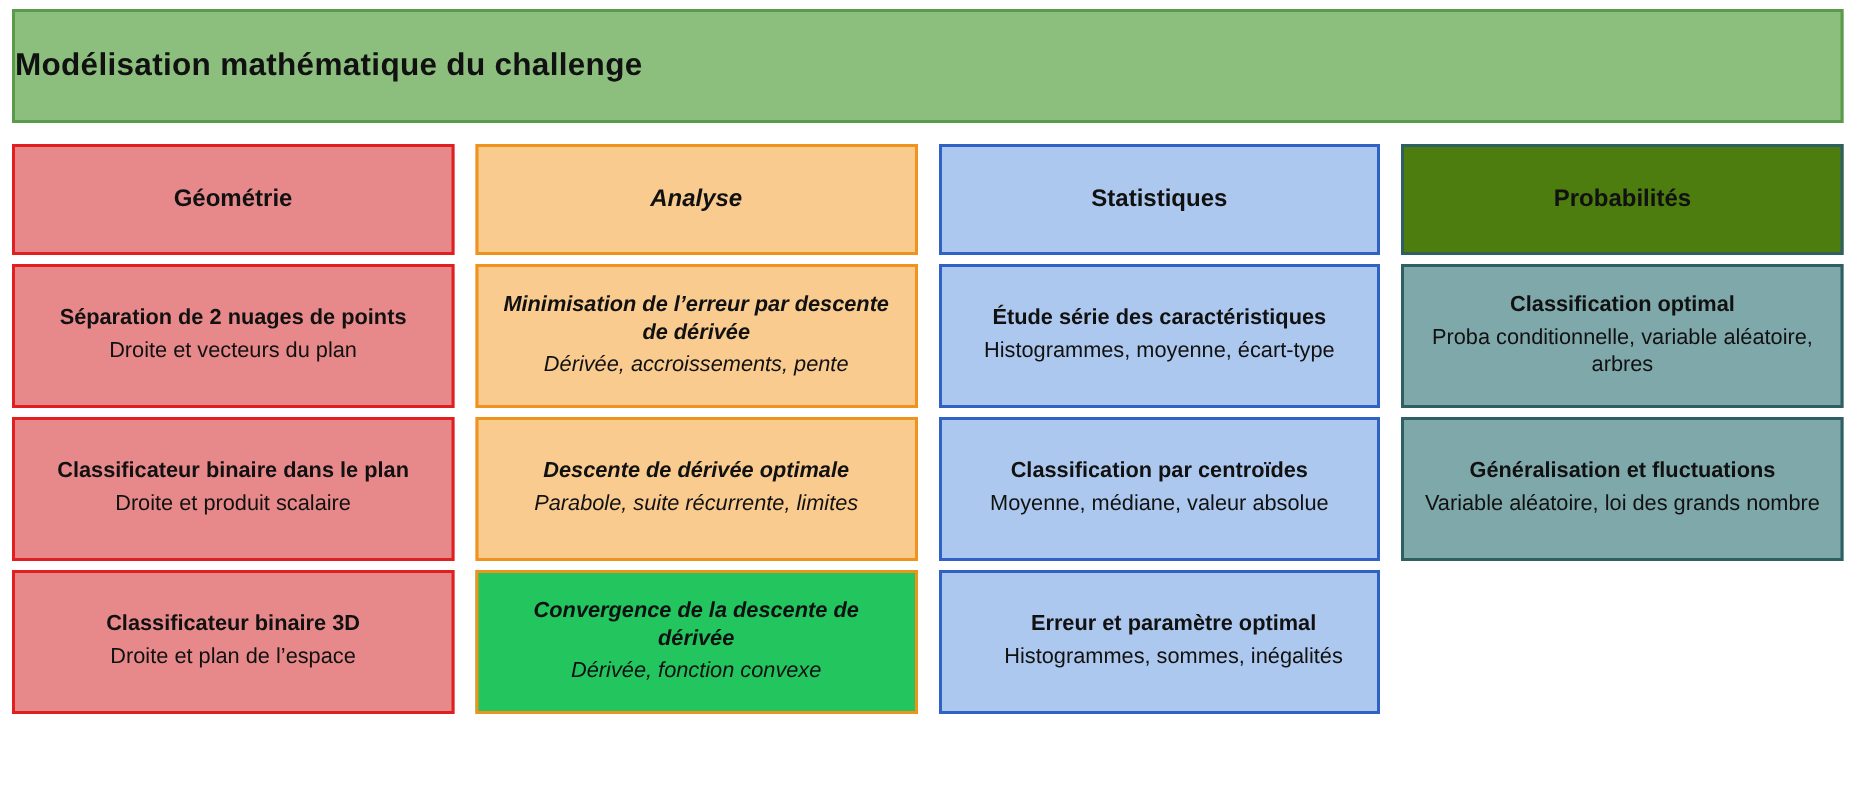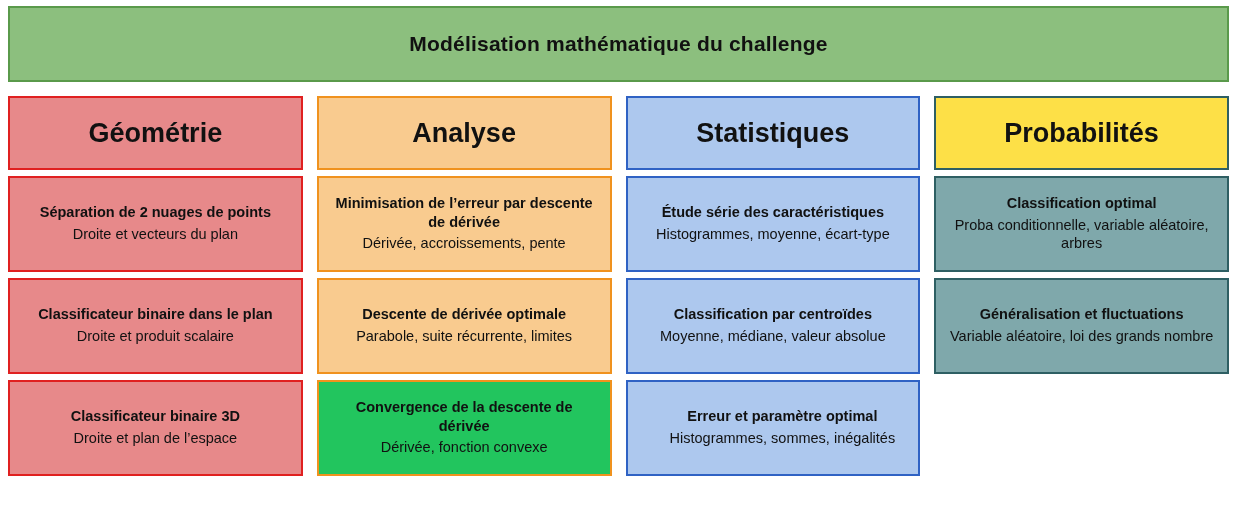--- a/index.html
+++ b/index.html
@@ -30,7 +30,7 @@
     border: 2px solid #5a9a4b;
     display: flex;
     align-items: center;
-    justify-content: center;
+    justify-content: flex-start;
   }
   .title-banner .title-text {
     font-size: 21px;

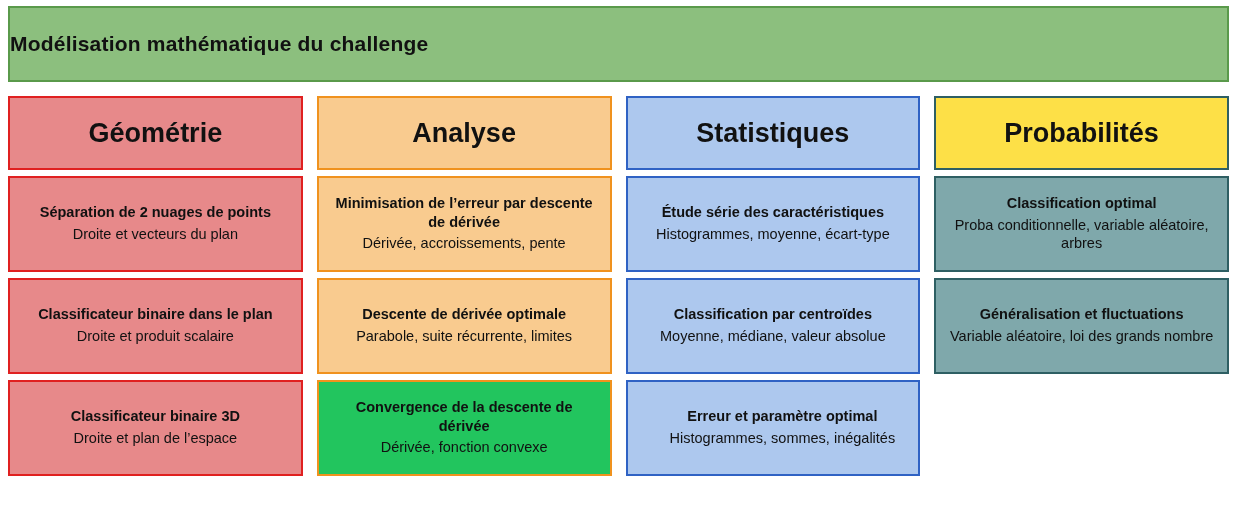--- a/index.html
+++ b/index.html
@@ -63,7 +63,7 @@
     box-sizing: border-box;
   }
   .col-head .head-text {
-    font-size: 27px;
+    font-size: 16px;
     font-weight: bold;
     color: #111111;
   }

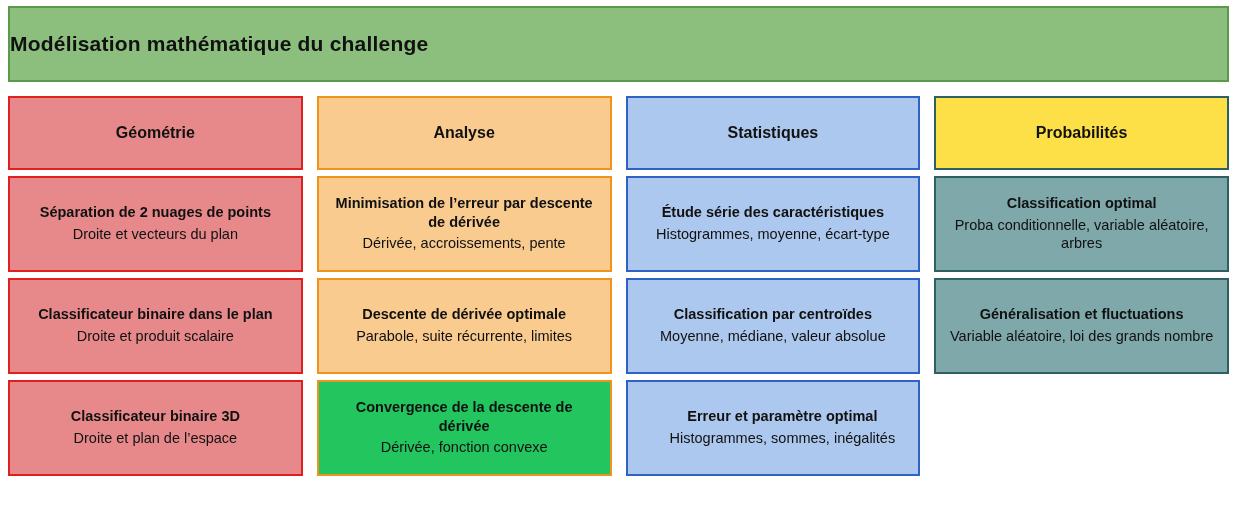--- a/index.html
+++ b/index.html
@@ -94,7 +94,7 @@
 
   
   .c-geometrie .col-head, .c-geometrie .card { background: #e7898a; border-color: #e02020; }
-  .c-analyse   .col-head, .c-analyse   .card { background: #f9cb8f; border-color: #f0921e; }
+  .c-analyse   .col-head, .c-analyse   .card { background: #f9cb8f; border-color: #f0921e; font-style: italic; }
   .c-stats     .col-head, .c-stats     .card { background: #adc8ee; border-color: #2f62c4; }
   .c-proba     .col-head, .c-proba     .card { background: #7fa8ab; border-color: #2e5f63; }
 </style>

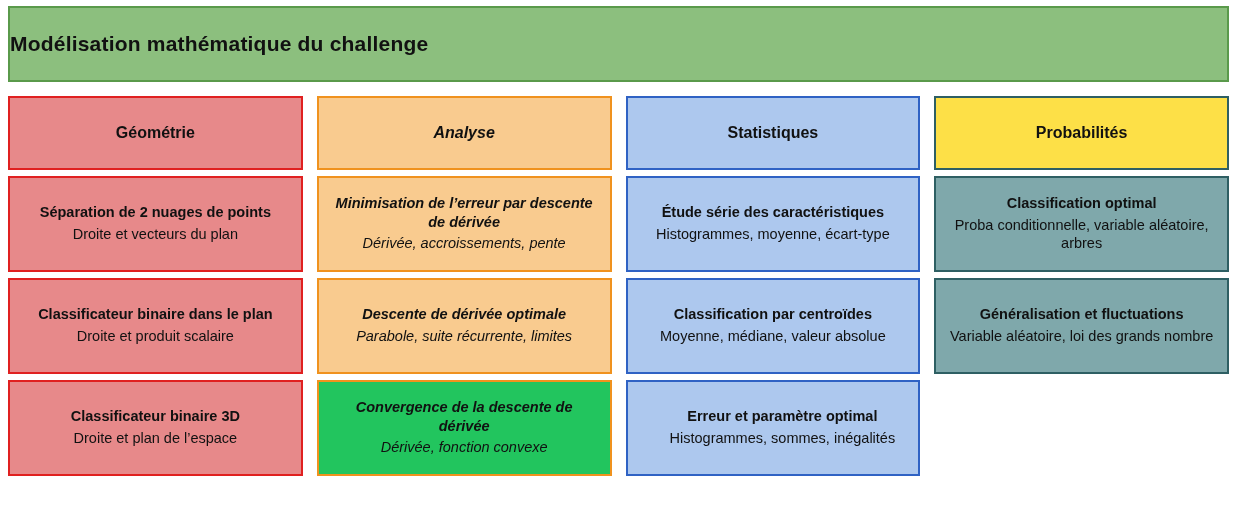--- a/index.html
+++ b/index.html
@@ -164,7 +164,7 @@
     </div>
 
     <div class="column c-proba">
-      <div class="col-head" style="background: #fde047; border-color: rgb(46, 95, 99);">
+      <div class="col-head" style="background: #4d7c0f; border-color: rgb(46, 95, 99);">
         <span class="head-text">Probabilités</span>
       </div>
       <div class="card" style="background: rgb(127, 168, 171); border-color: rgb(46, 95, 99);">

